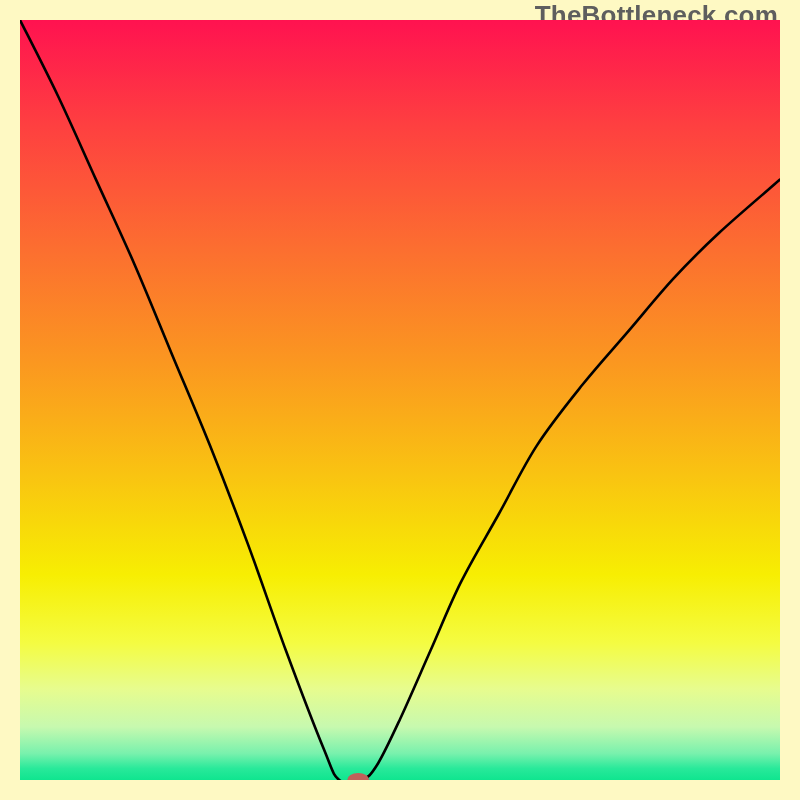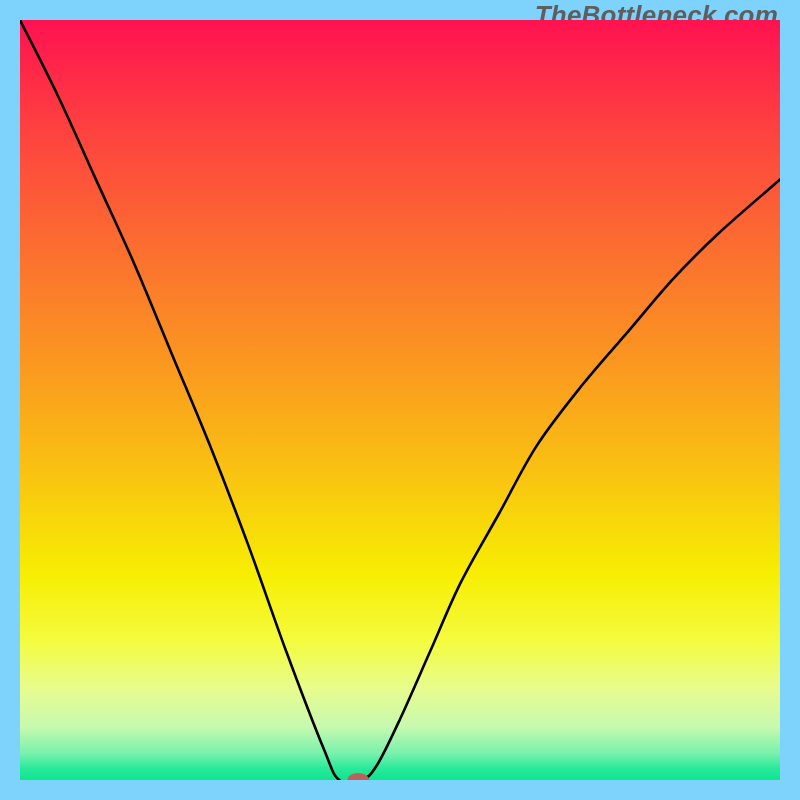--- a/index.html
+++ b/index.html
@@ -16,8 +16,7 @@
     left: 0; top: 0;
     width: 800px;
     height: 800px;
-    background: #7dd3fc;
-    font-style: italic;
+    background: #fef9c3;
   }
   .plot {
     position: absolute;

